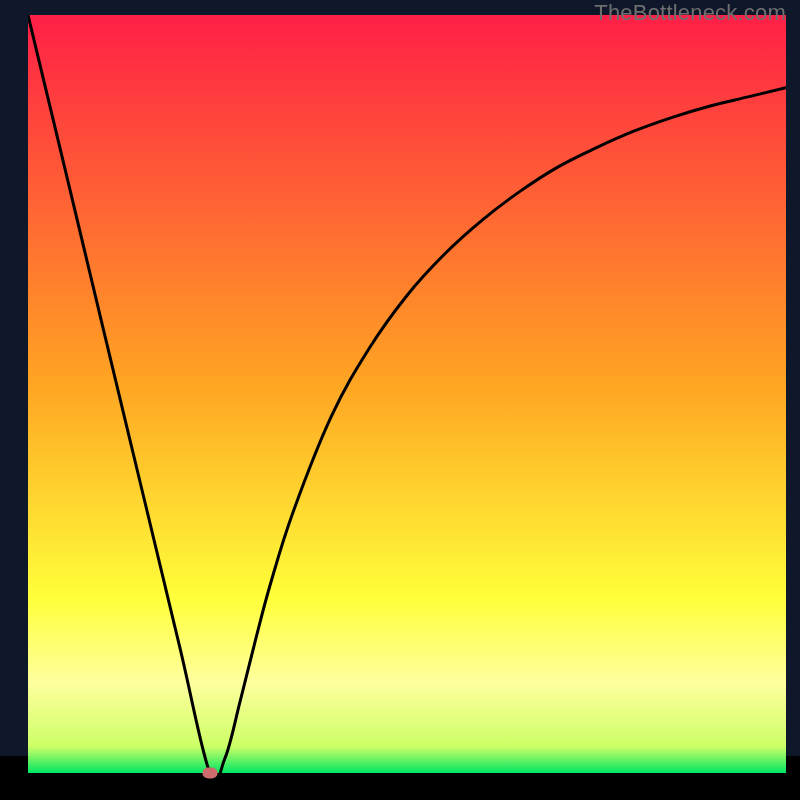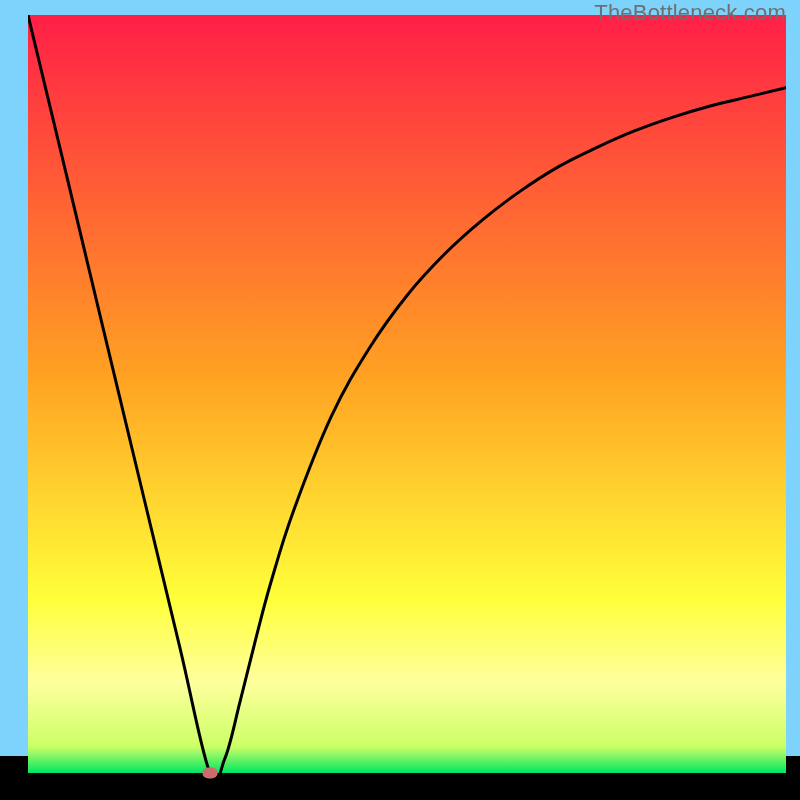--- a/index.html
+++ b/index.html
@@ -15,7 +15,7 @@
     position: relative;
     width: 800px;
     height: 756px;
-    background: #7dd3fc;
+    background: #0f172a;
   }
   .plot-outer {
     position: absolute;

